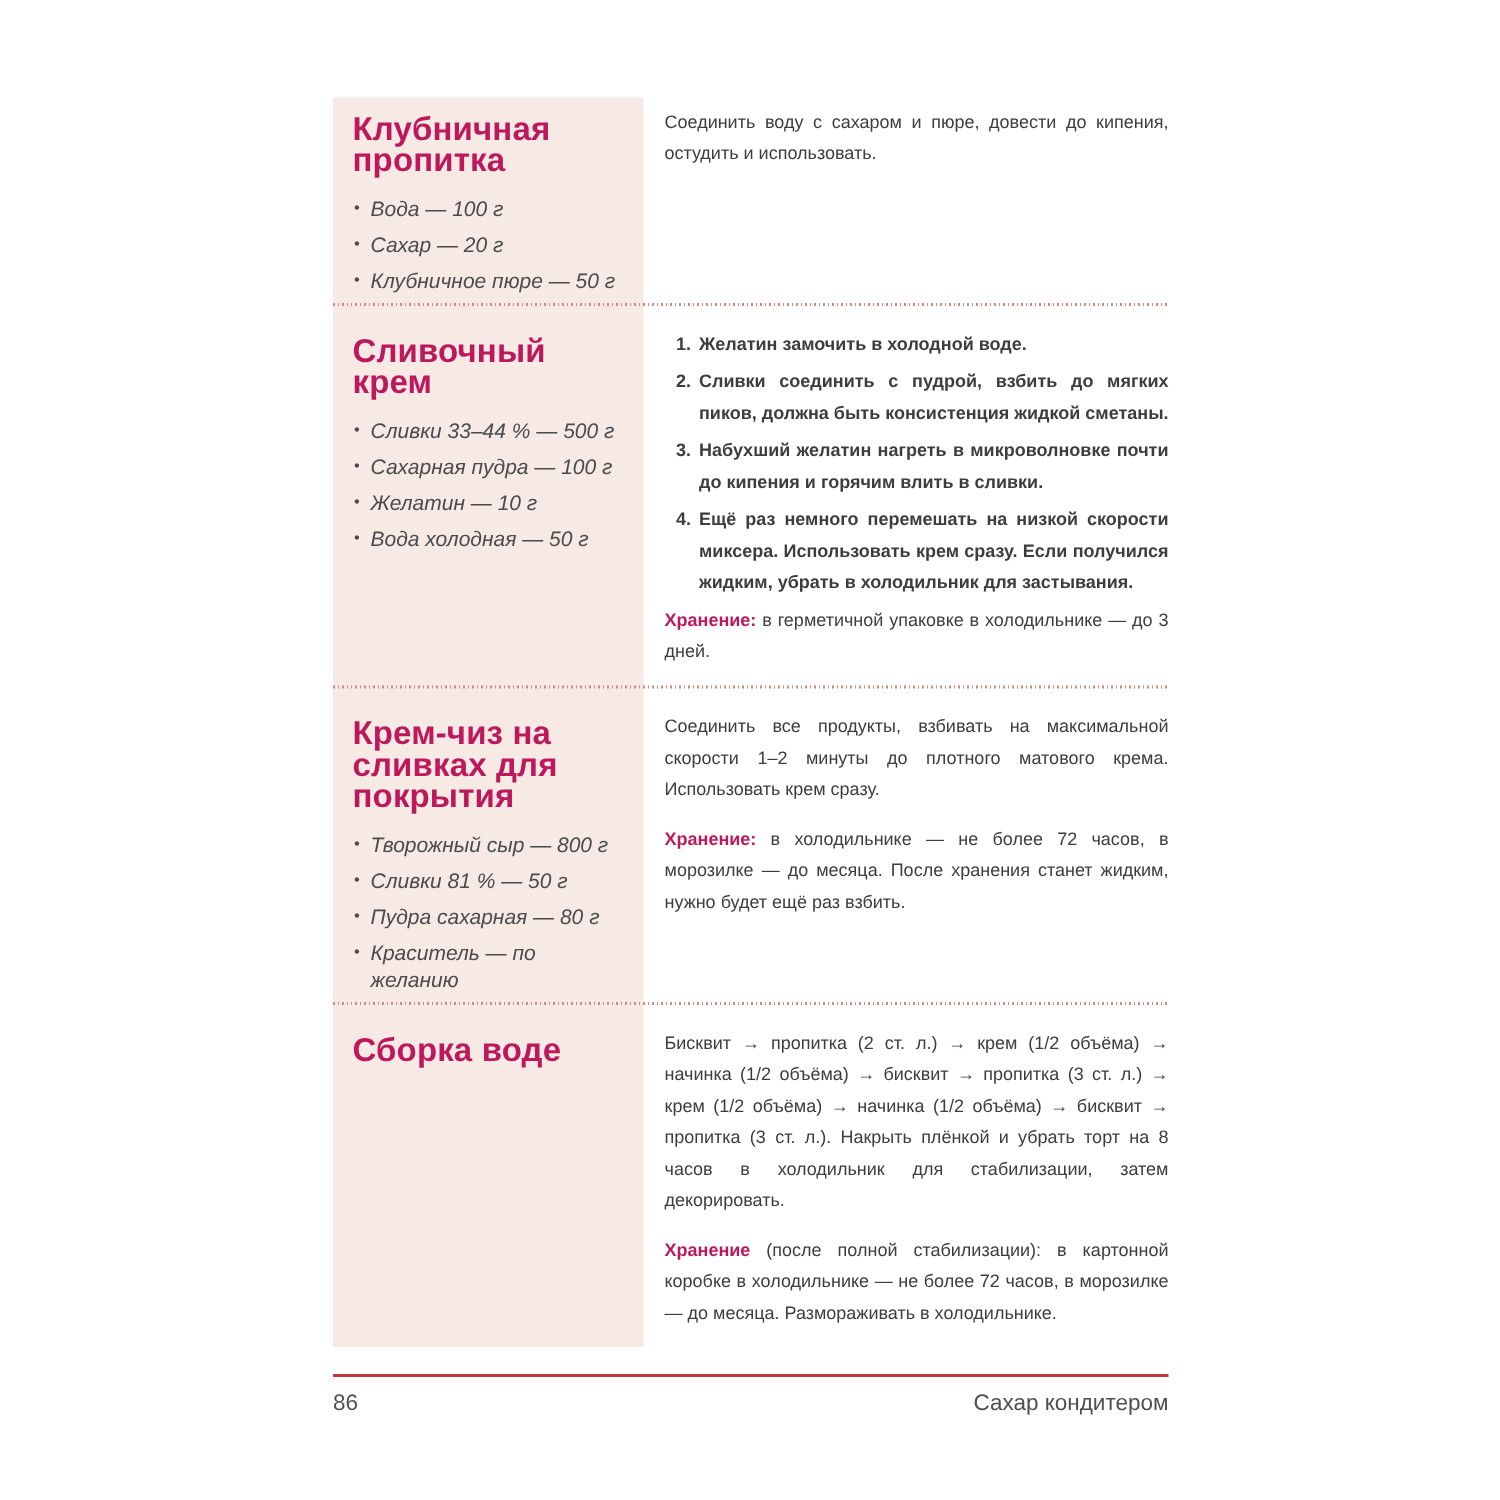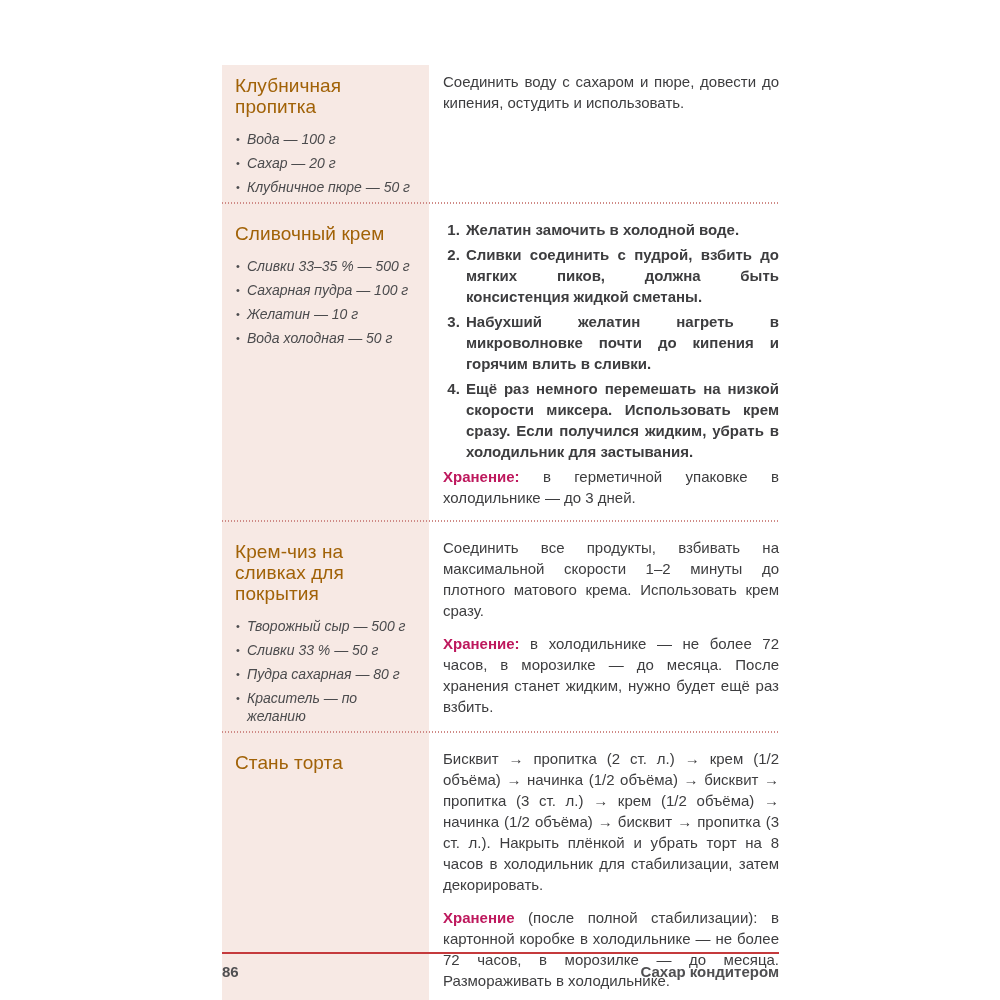--- a/index.html
+++ b/index.html
@@ -43,10 +43,10 @@
     padding: 5px 14px 0 13px;
   }
   .title {
-    color: #a16207;
-    font-size: 19px;
+    color: #be185d;
+    font-size: 22px;
     line-height: 21px;
-    font-weight: normal;
+    font-weight: bold;
     letter-spacing: 0.1px;
   }
   ul.ingredients {

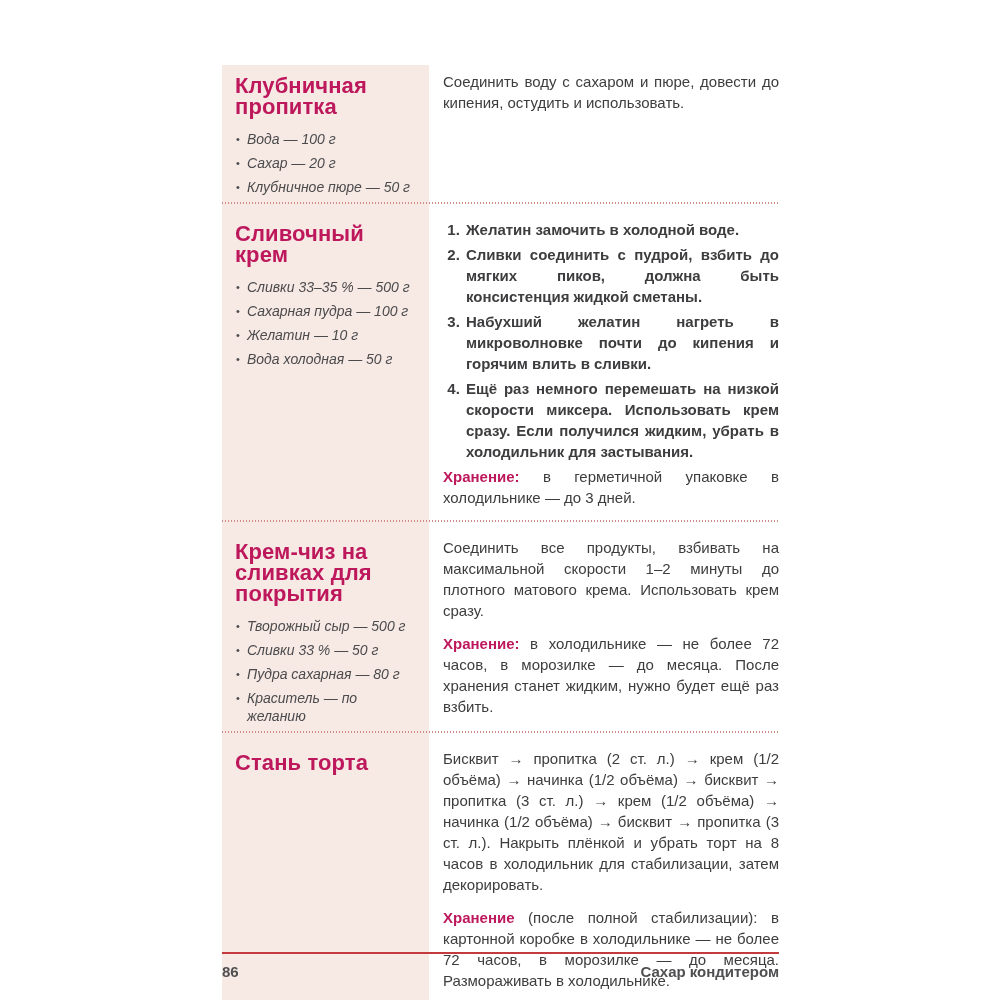--- a/index.html
+++ b/index.html
@@ -74,7 +74,7 @@
     flex: 1 1 auto;
     margin-left: 14px;
     padding-top: 1px;
-    font-size: 15px;
+    font-size: 12px;
     line-height: 21px;
     text-align: justify;
   }

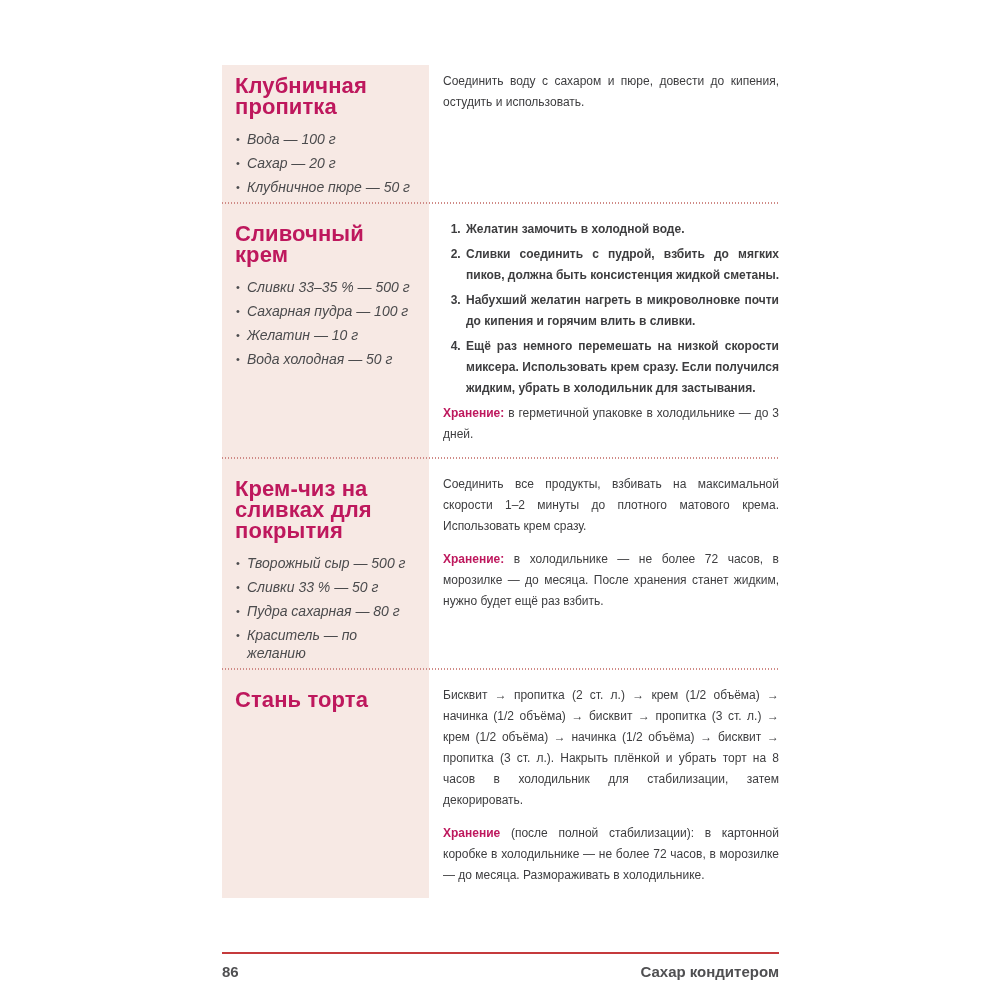--- a/index.html
+++ b/index.html
@@ -132,7 +132,7 @@
         <div class="left">
           <h3 class="title">Сливочный крем</h3>
           <ul class="ingredients">
-            <li>Сливки 33–35 % — 500 г</li>
+            <li>Сливки 33–44 % — 500 г</li>
             <li>Сахарная пудра — 100 г</li>
             <li>Желатин — 10 г</li>
             <li>Вода холодная — 50 г</li>

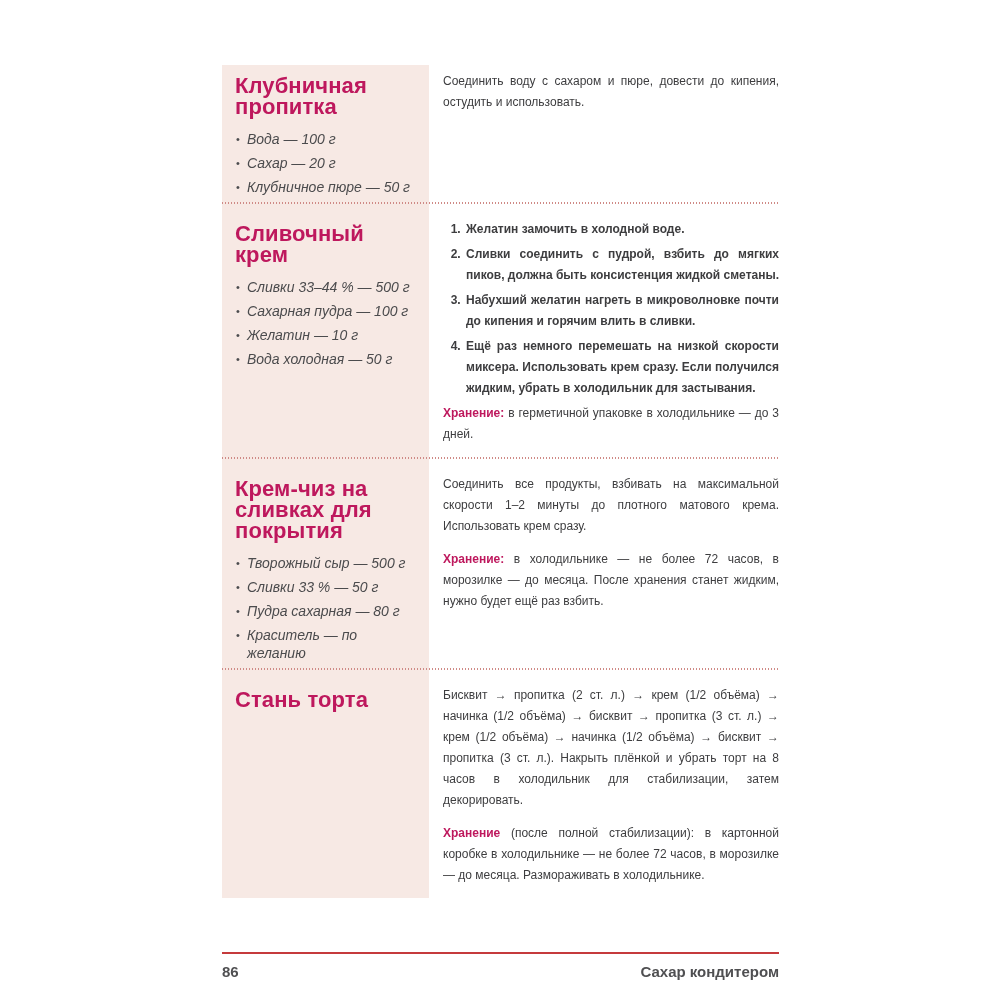--- a/index.html
+++ b/index.html
@@ -153,7 +153,7 @@
         <div class="left">
           <h3 class="title">Крем-чиз на сливках для покрытия</h3>
           <ul class="ingredients">
-            <li>Творожный сыр — 500 г</li>
+            <li>Творожный сыр — 800 г</li>
             <li>Сливки 33 % — 50 г</li>
             <li>Пудра сахарная — 80 г</li>
             <li>Краситель — по желанию</li>

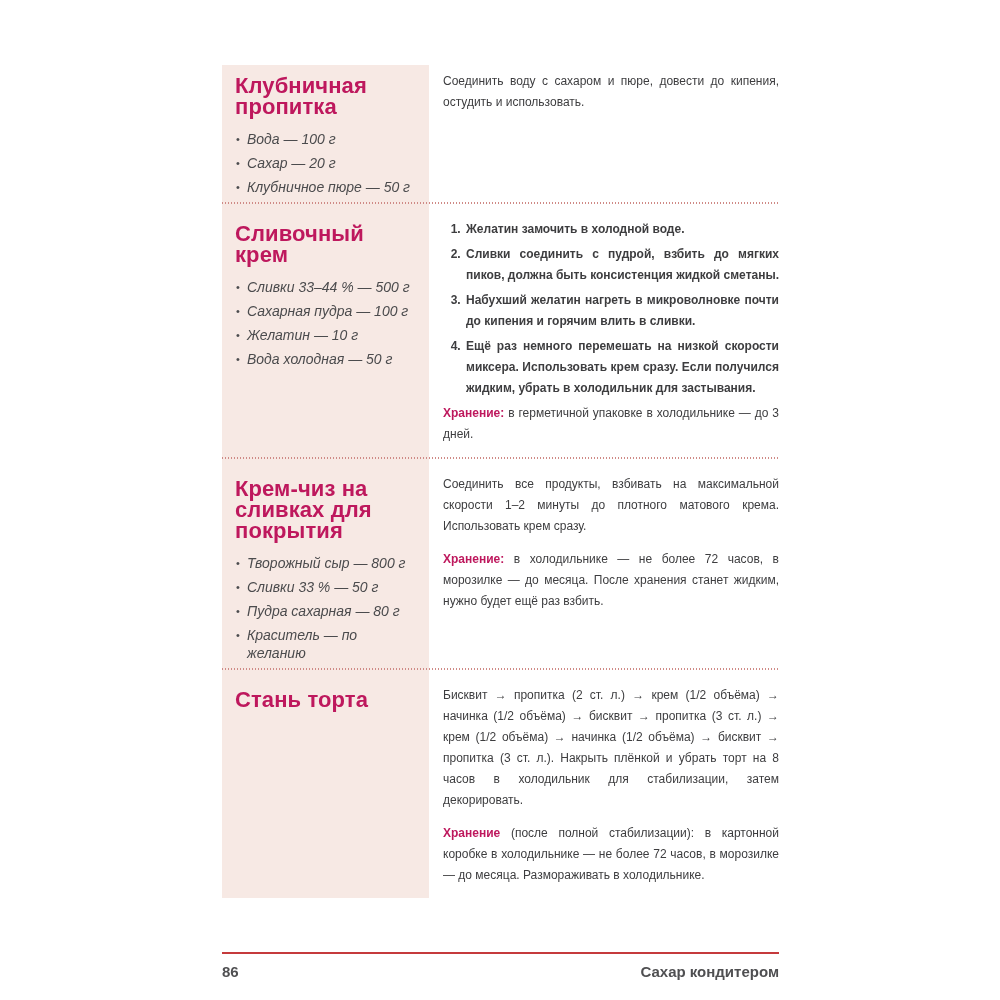--- a/index.html
+++ b/index.html
@@ -154,7 +154,7 @@
           <h3 class="title">Крем-чиз на сливках для покрытия</h3>
           <ul class="ingredients">
             <li>Творожный сыр — 800 г</li>
-            <li>Сливки 33 % — 50 г</li>
+            <li>Сливки 81 % — 50 г</li>
             <li>Пудра сахарная — 80 г</li>
             <li>Краситель — по желанию</li>
           </ul>

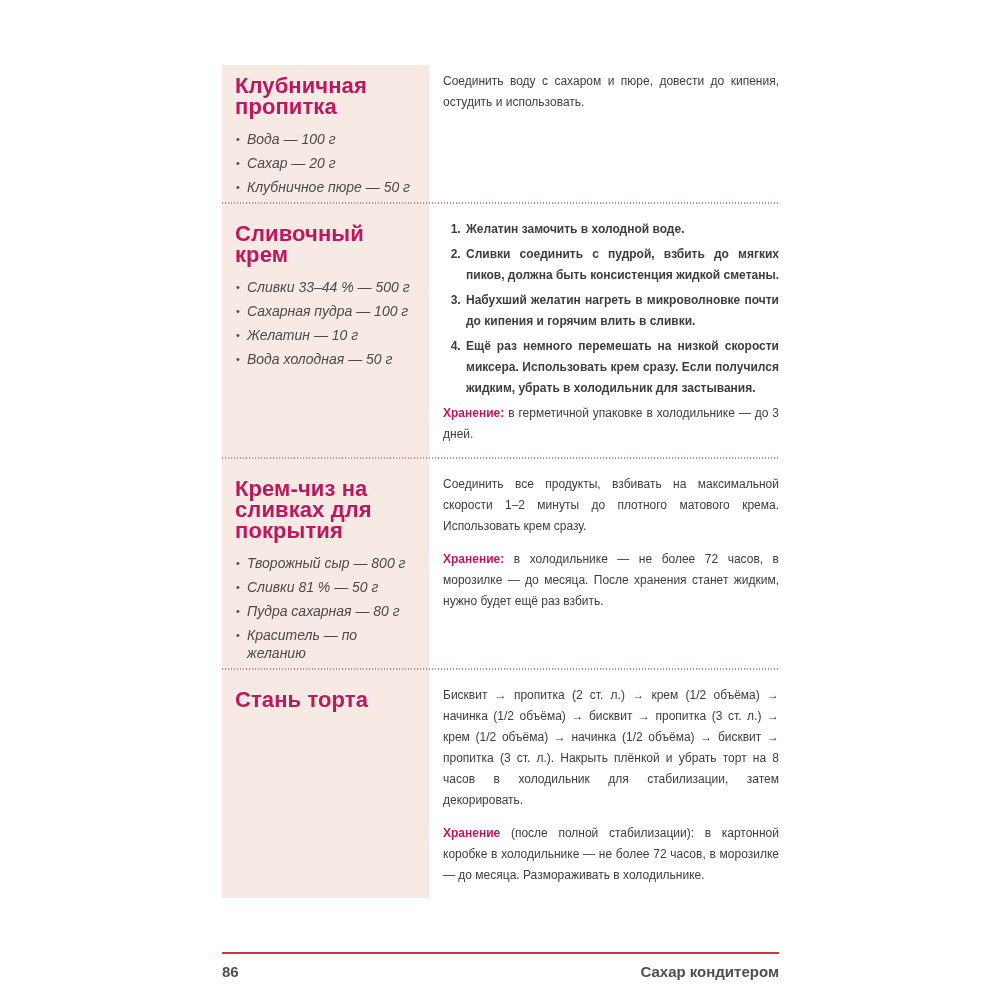--- a/index.html
+++ b/index.html
@@ -167,7 +167,7 @@
       <div class="dotted-sep"></div>
       <section class="row row-3">
         <div class="left">
-          <h3 class="title">Стань торта</h3>
+          <h3 class="title">Сборка воде</h3>
         </div>
         <div class="right">
           <p>Бисквит → пропитка (2 ст. л.) → крем (1/2 объёма) → начинка (1/2 объёма) → бисквит → пропитка (3 ст. л.) → крем (1/2 объёма) → начинка (1/2 объёма) → бисквит → пропитка (3 ст. л.). Накрыть плёнкой и убрать торт на 8 часов в холодильник для стабилизации, затем декорировать.</p>

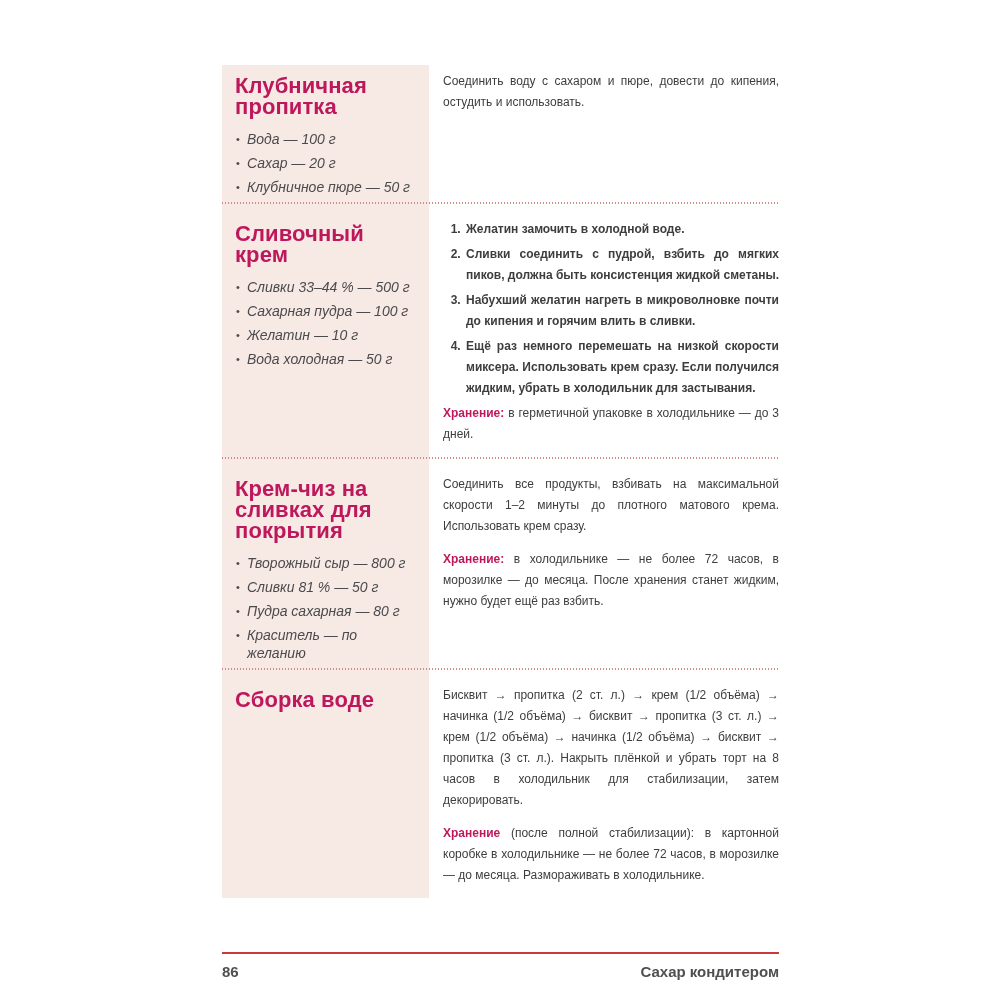--- a/index.html
+++ b/index.html
@@ -93,8 +93,7 @@
     position: absolute;
     left: 222px;
     width: 557px;
-    top: 952px;
-    font-weight: bold;
+    top: 916px;
   }
   .footer-rule {
     height: 2px;

